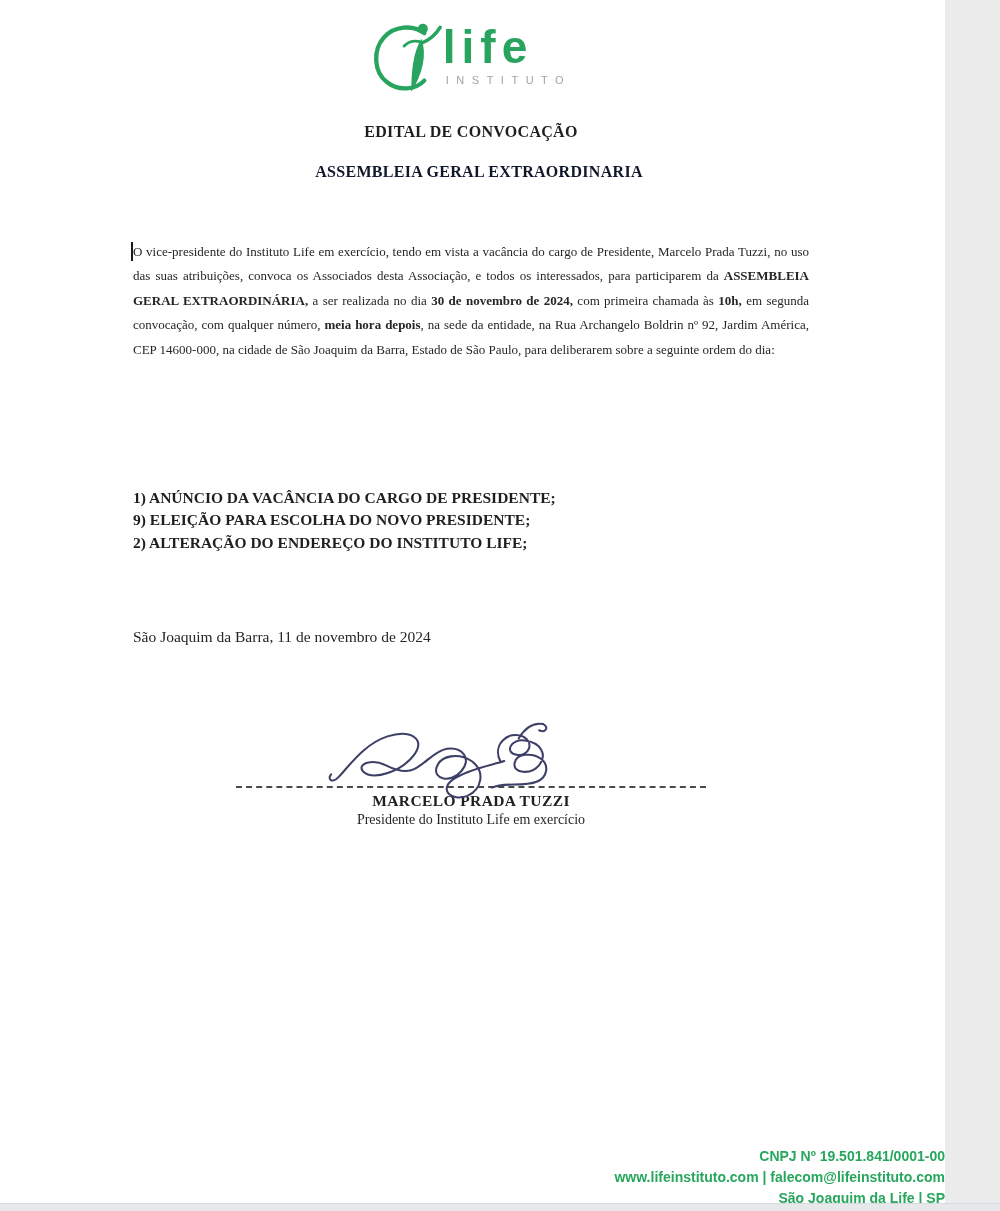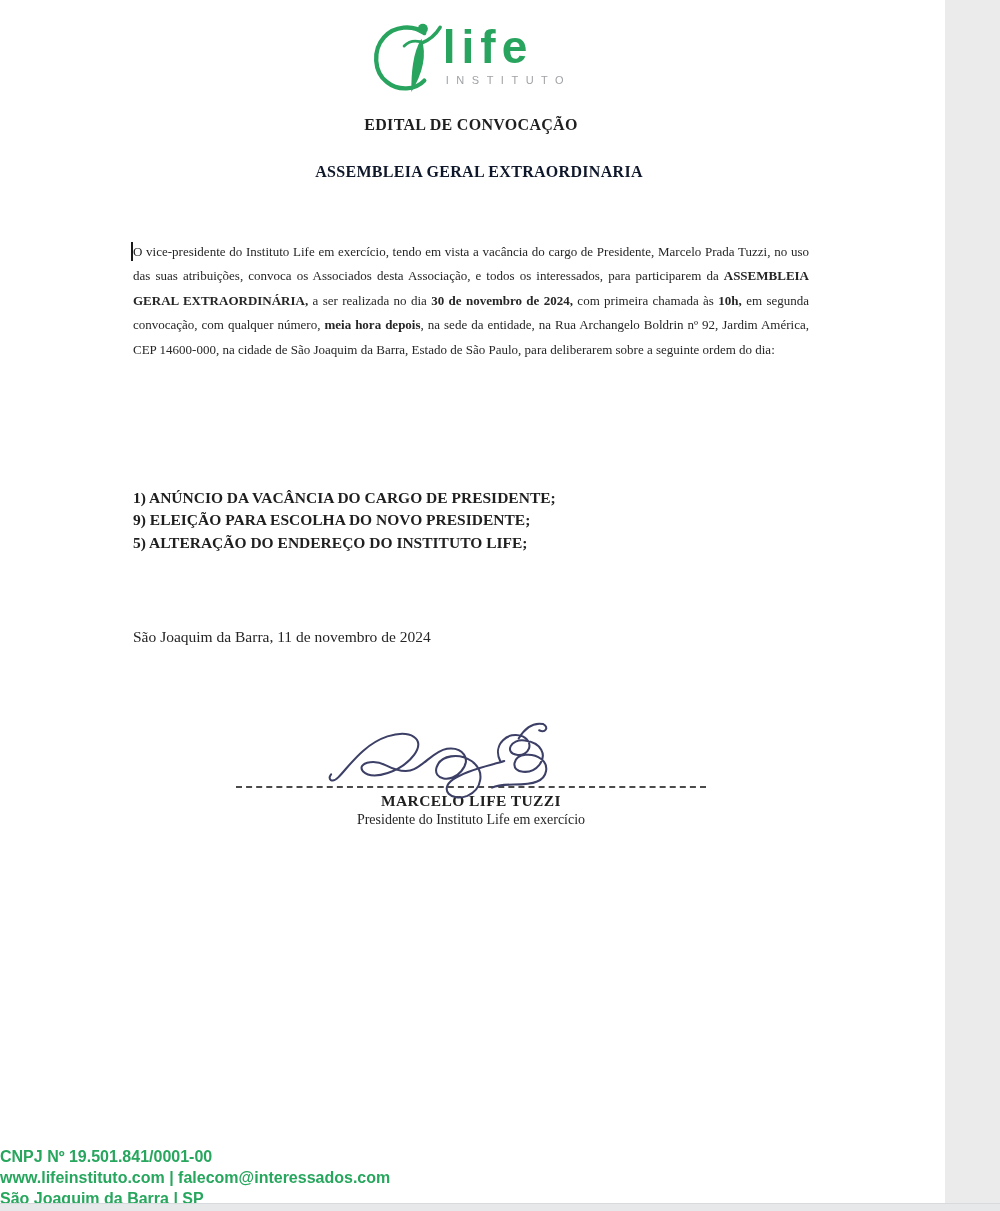--- a/index.html
+++ b/index.html
@@ -42,7 +42,7 @@
   }
   
   .doc-title{
-    position:absolute; left:133px; width:676px; top:116px;
+    position:absolute; left:133px; width:676px; top:123px;
     text-align:center; font-weight:bold; font-size:16px;
     letter-spacing:0.3px; color:#1f1f1f;
   }

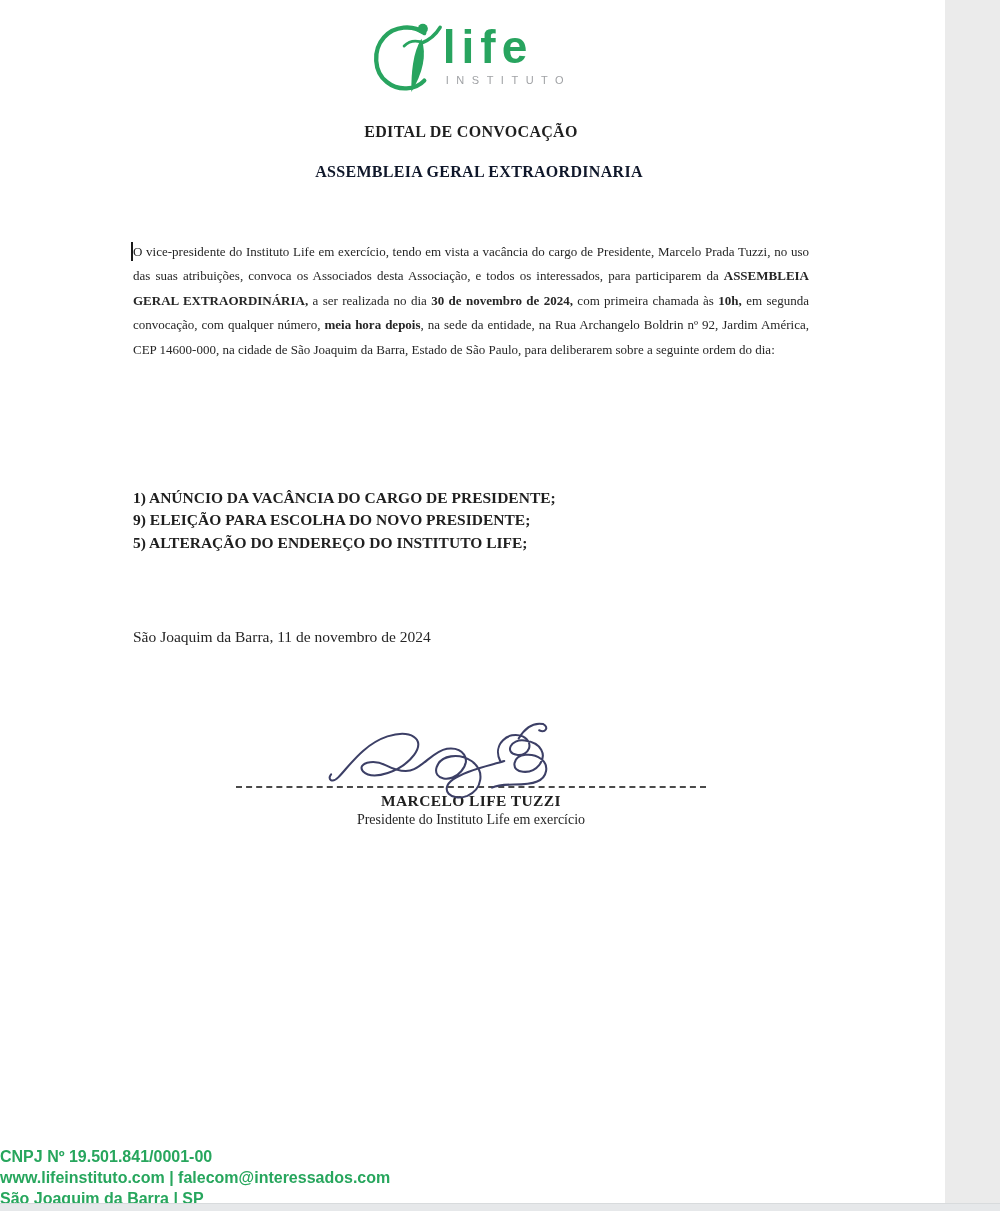--- a/index.html
+++ b/index.html
@@ -134,7 +134,7 @@
   <div class="agenda">
     <div>1) ANÚNCIO DA VACÂNCIA DO CARGO DE PRESIDENTE;</div>
     <div>9) ELEIÇÃO PARA ESCOLHA DO NOVO PRESIDENTE;</div>
-    <div>5) ALTERAÇÃO DO ENDEREÇO DO INSTITUTO LIFE;</div>
+    <div>2) ALTERAÇÃO DO ENDEREÇO DO INSTITUTO LIFE;</div>
   </div>
 
   <div class="dateline">São Joaquim da Barra, 11 de novembro de 2024</div>

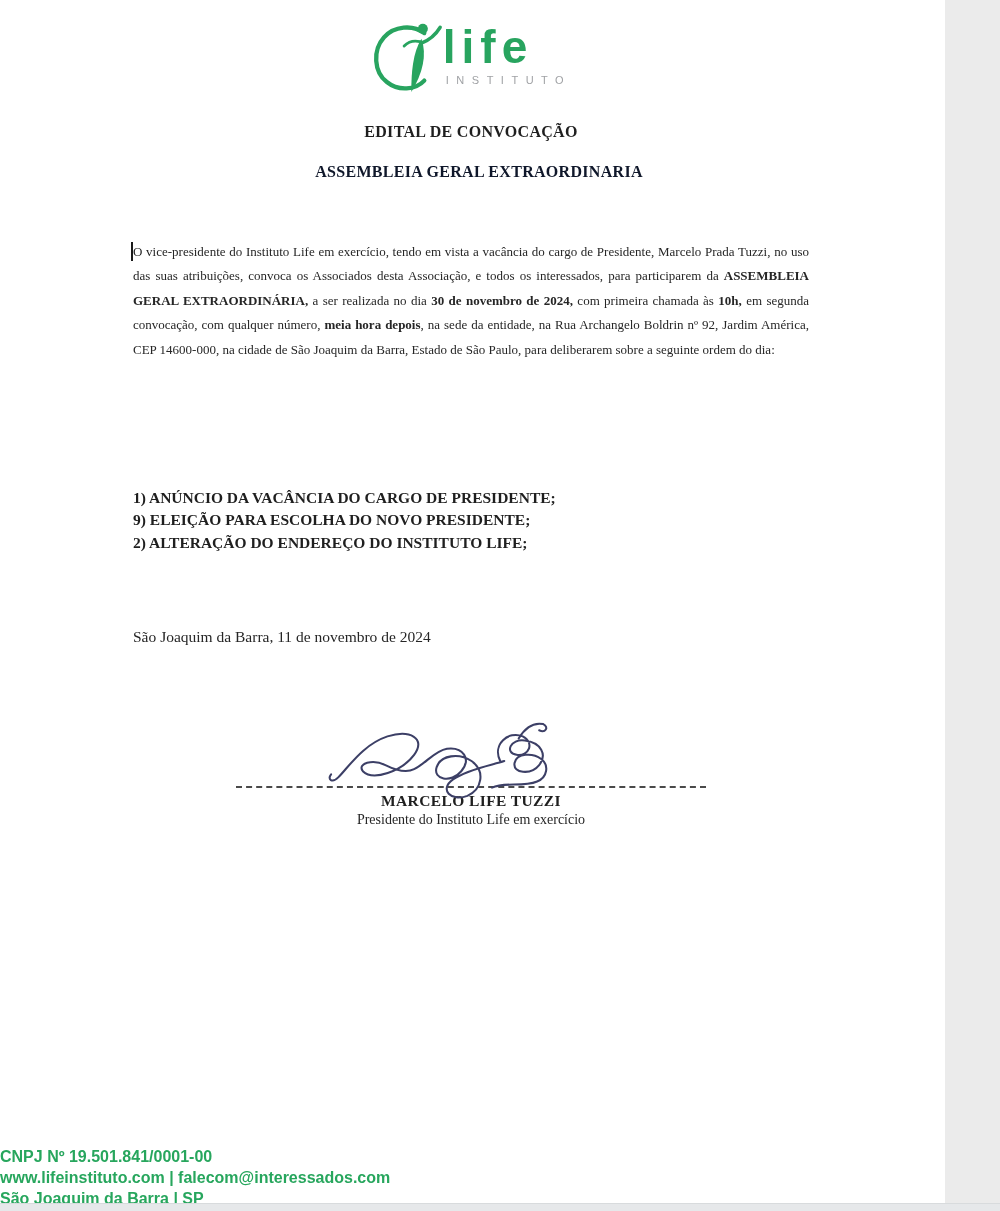--- a/index.html
+++ b/index.html
@@ -148,7 +148,7 @@
       </g>
     </svg>
     <div class="sig-line"></div>
-    <div class="sig-name">MARCELO LIFE TUZZI</div>
+    <div class="sig-name">MARCELO PRADA TUZZI</div>
     <div class="sig-role">Presidente do Instituto Life em exercício</div>
   </div>
 

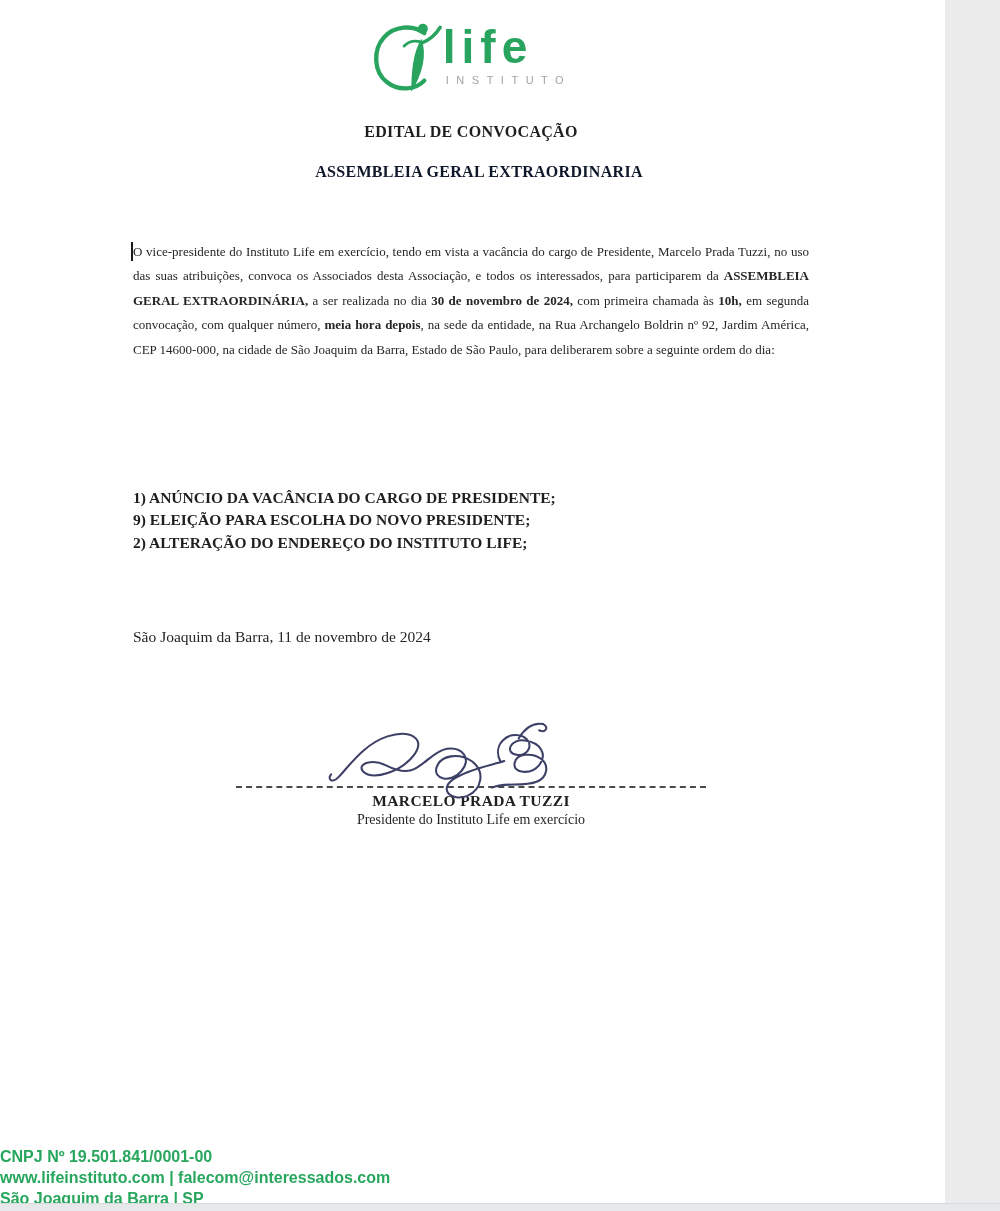--- a/index.html
+++ b/index.html
@@ -92,9 +92,9 @@
   
   .footer{
     position:absolute; left:0; top:1146px; width:945px;
-    text-align:left;
+    text-align:right;
     font-family:"Liberation Sans","DejaVu Sans",sans-serif;
-    font-weight:bold; font-size:16px; line-height:21px;
+    font-weight:bold; font-size:14px; line-height:21px;
     color:#27a65d;
   }
 </style>

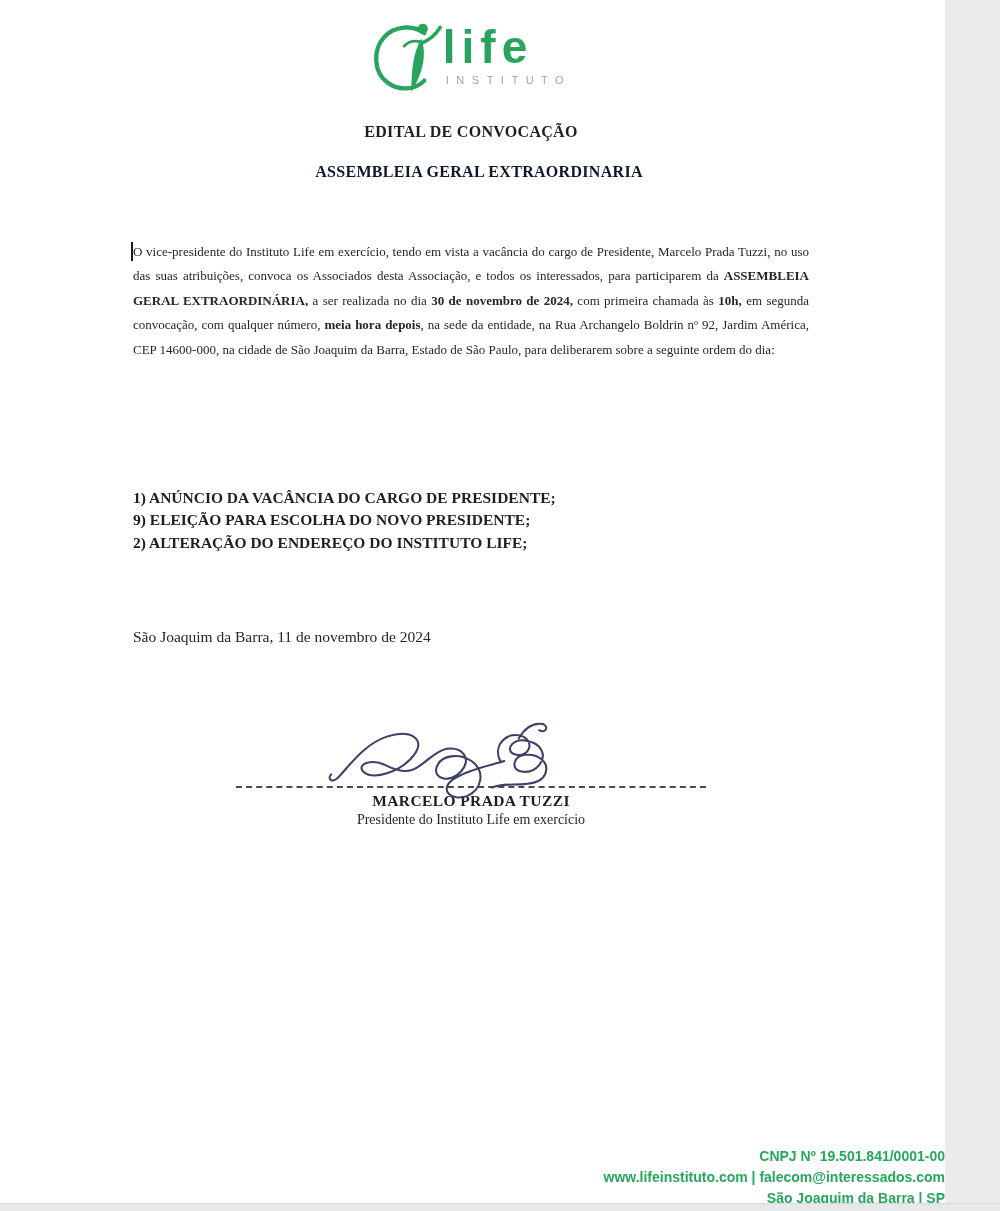--- a/index.html
+++ b/index.html
@@ -154,7 +154,7 @@
 
   <div class="footer">
     <div>CNPJ Nº 19.501.841/0001-00</div>
-    <div>www.lifeinstituto.com | falecom@interessados.com</div>
+    <div>www.lifeinstituto.com | falecom@lifeinstituto.com</div>
     <div>São Joaquim da Barra | SP</div>
   </div>
 

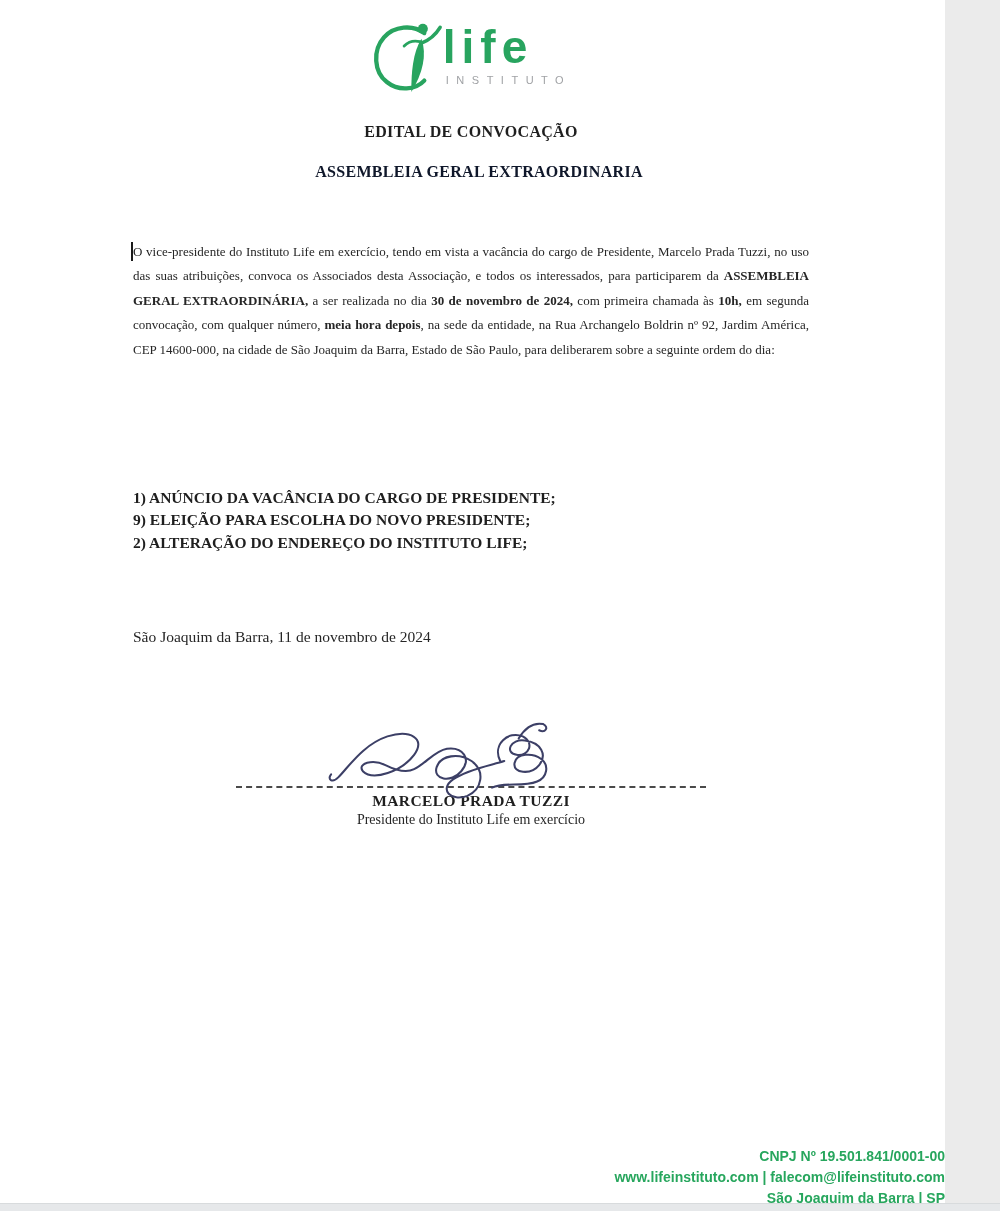--- a/index.html
+++ b/index.html
@@ -155,7 +155,7 @@
   <div class="footer">
     <div>CNPJ Nº 19.501.841/0001-00</div>
     <div>www.lifeinstituto.com | falecom@lifeinstituto.com</div>
-    <div>São Joaquim da Barra | SP</div>
+    <div>São Joaquim da Life | SP</div>
   </div>
 
   <div class="right-strip"></div>

